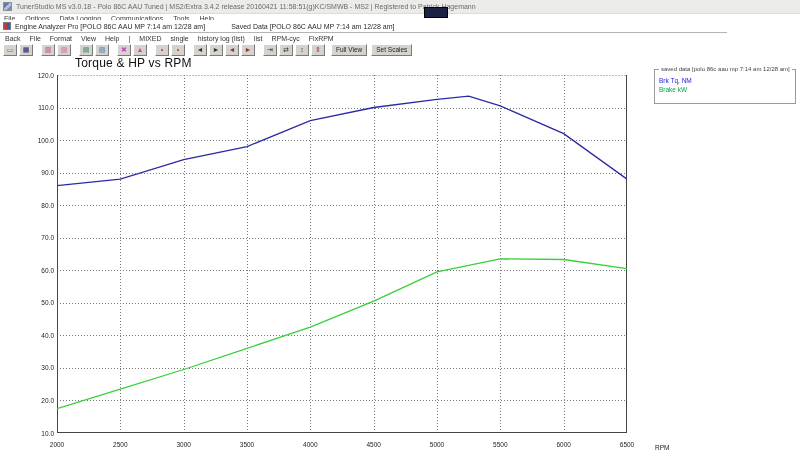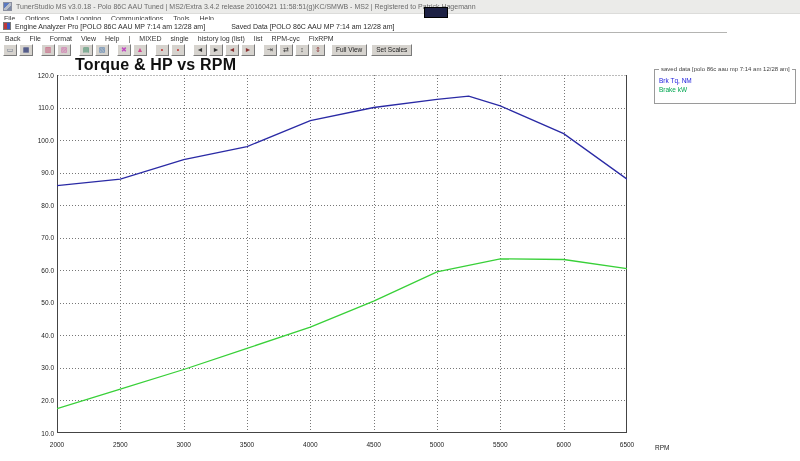--- a/index.html
+++ b/index.html
@@ -50,8 +50,8 @@
     padding:0 4px; margin-left:4px; white-space:nowrap; color:#222; flex:0 0 auto; }
 
   
-  #chart-title { position:absolute; left:75px; top:56px; font-size:16px;
-    font-weight:bold; color:#111; letter-spacing:.2px; }
+  #chart-title { position:absolute; left:75px; top:56px; font-size:12px;
+    font-weight:normal; color:#111; letter-spacing:.2px; }
   #plot { position:absolute; left:57px; top:75px; }
   .ytick { position:absolute; width:26px; text-align:right; font-size:6.5px; color:#222; }
   .xtick { position:absolute; width:30px; text-align:center; font-size:6.5px; color:#222; }

